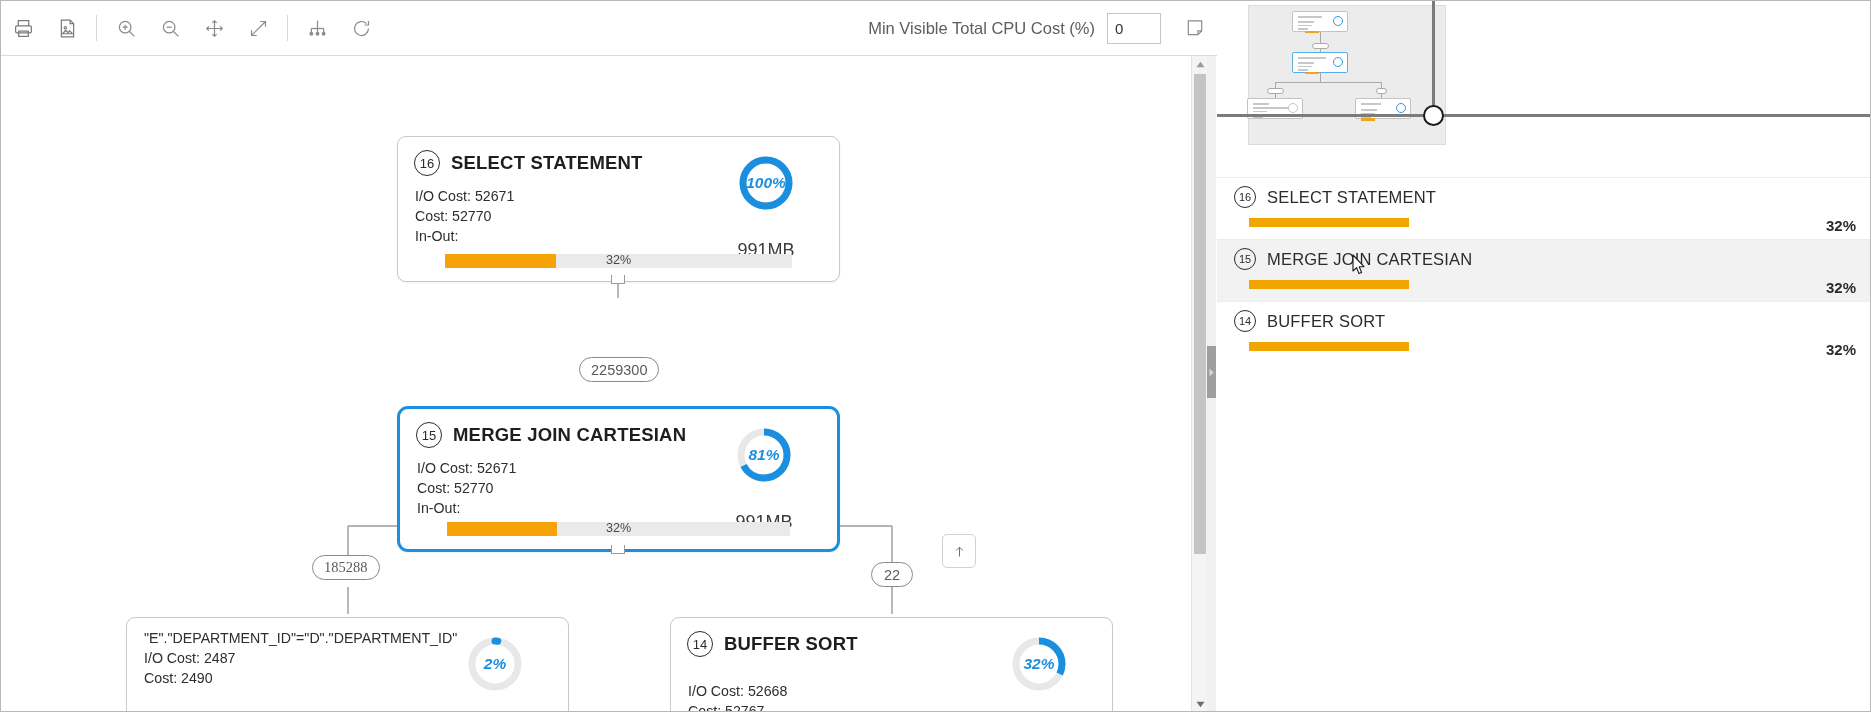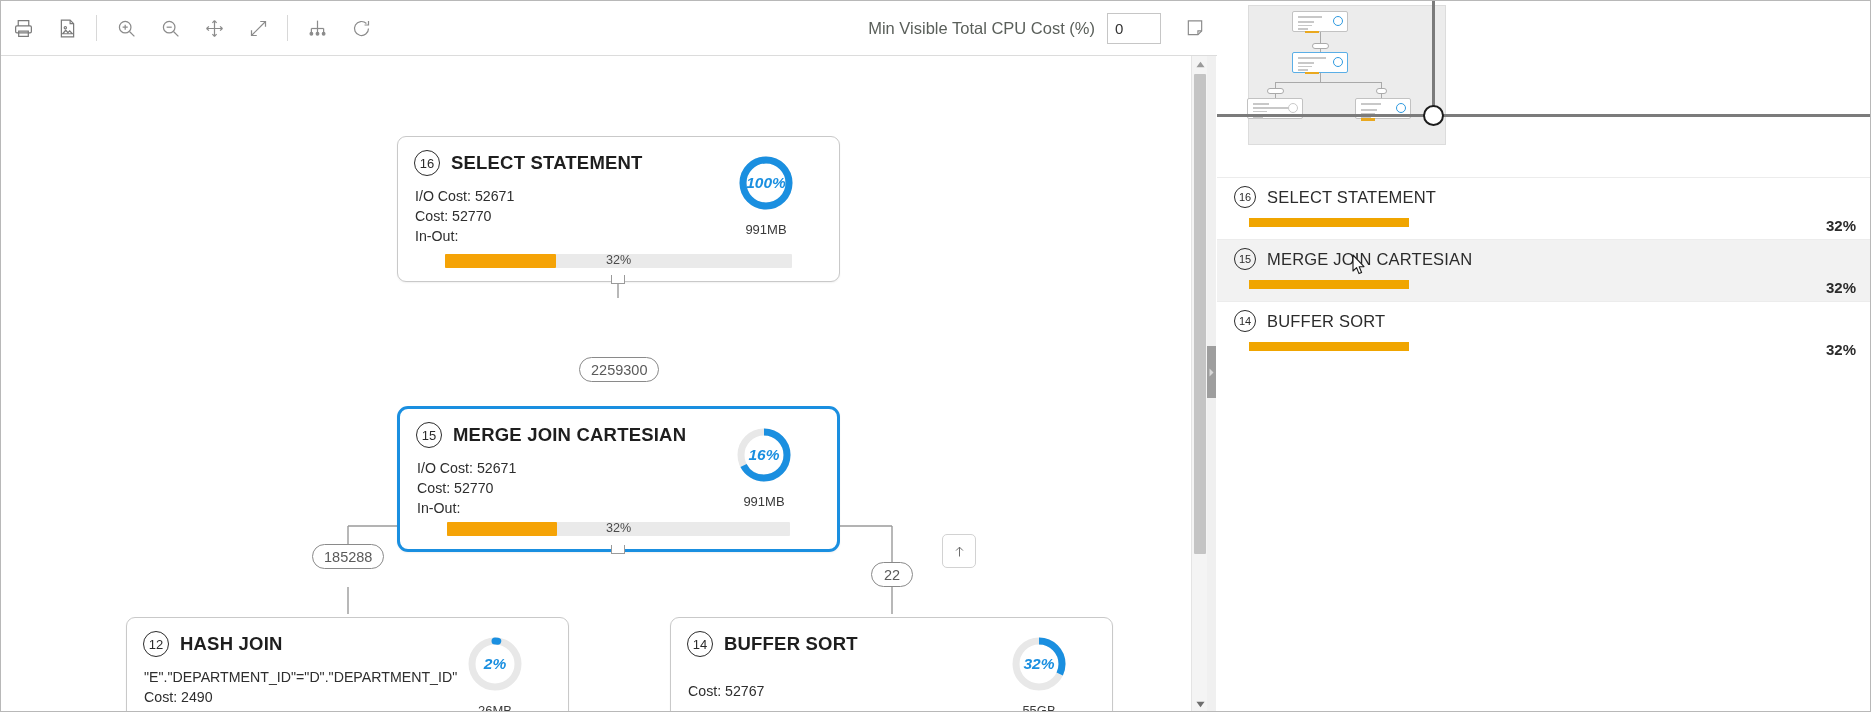--- a/index.html
+++ b/index.html
@@ -135,8 +135,8 @@
     font-size: 15.5px; font-weight: bold; color: #1a8fe0;
   }
   .donut-mem {
-    margin-top: 9px;
-    font-size: 13px; color: #3a3a3a;
+    margin-top: 27px;
+    font-size: 18px; color: #3a3a3a;
   }
   .edge-badge {
     position: absolute;

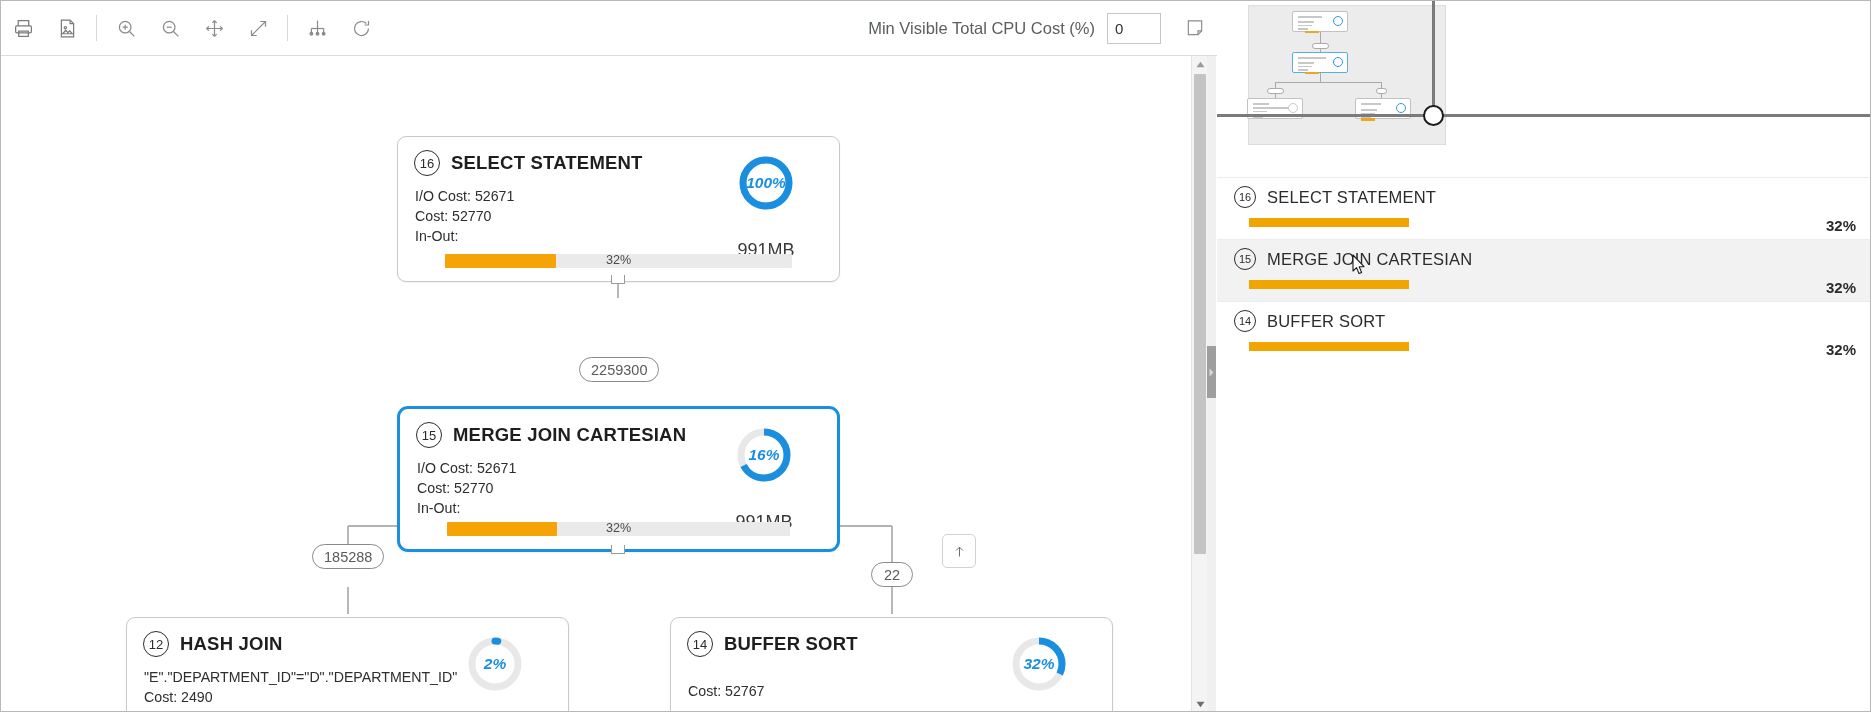--- a/index.html
+++ b/index.html
@@ -441,7 +441,7 @@
               <circle cx="30" cy="30" r="23" fill="none" stroke="#e8e8e8" stroke-width="7"></circle>
               <circle class="donut-arc" cx="30" cy="30" r="23" fill="none" stroke="#1a8fe0" stroke-width="7" stroke-linecap="butt" transform="rotate(-90 30 30)" stroke-dasharray="96.82388558363742 144.51326206513048"></circle>
             </svg>
-            <div class="donut-label">16%</div>
+            <div class="donut-label">81%</div>
           </div>
           <div class="donut-mem">991MB</div>
         </div>

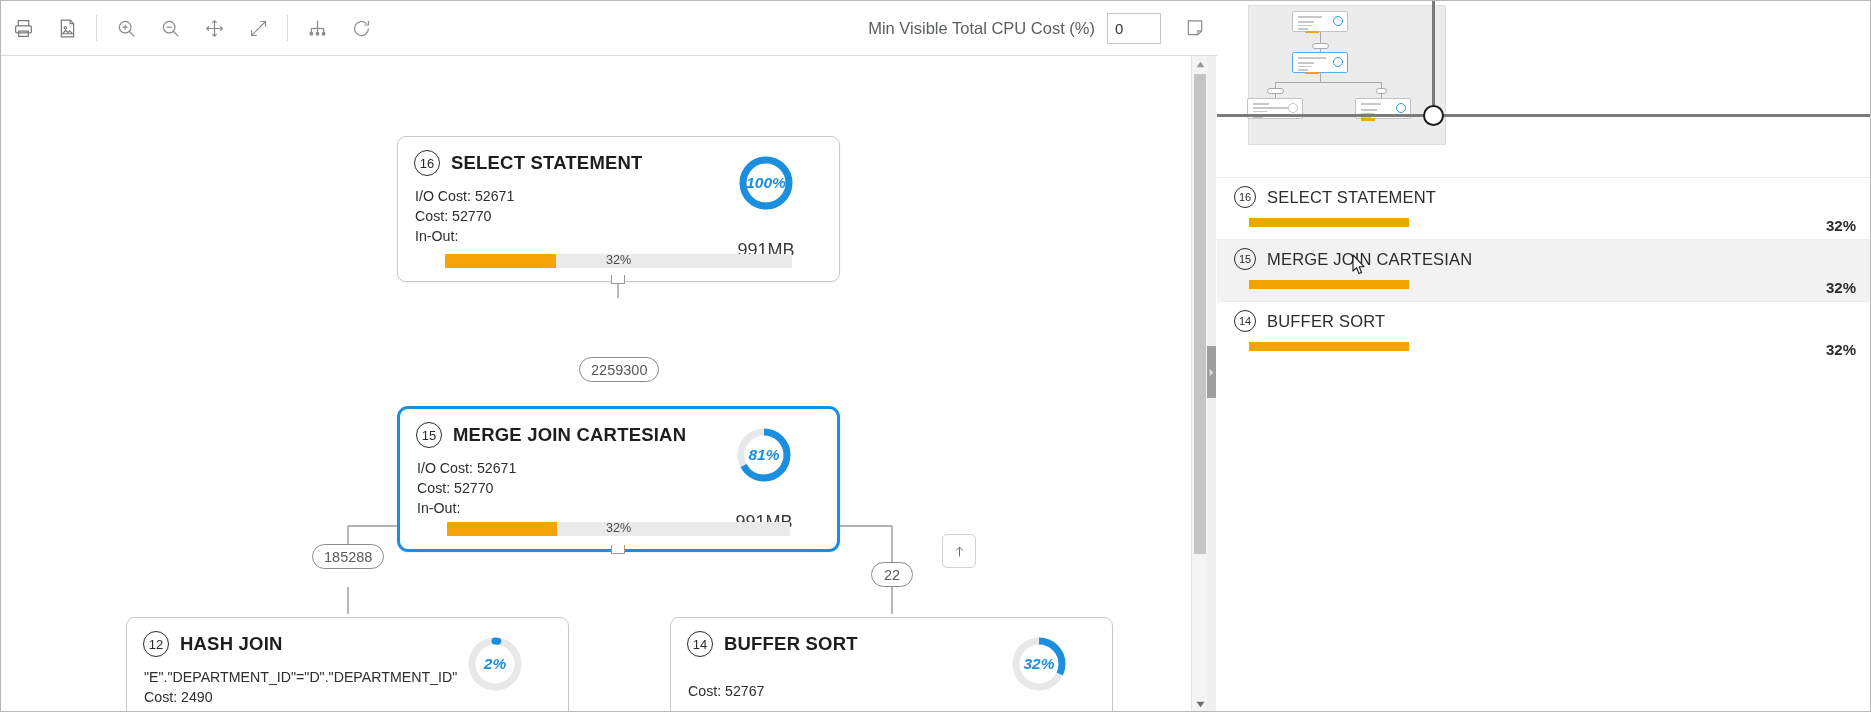--- a/index.html
+++ b/index.html
@@ -453,7 +453,7 @@
       </div>
       <div class="node-anchor" style="left:610px; top:489px;"></div>
 
-      <div class="edge-badge" style="left:311px; top:488px;">185288</div>
+      <div class="edge-badge" style="left:311px; top:499px;font-family:Liberation Serif, serif;">185288</div>
       <div class="edge-badge" style="left:870px; top:506px;">22</div>
 
       <div class="node" style="left:125px; top:561px; width:443px; height:146px;">

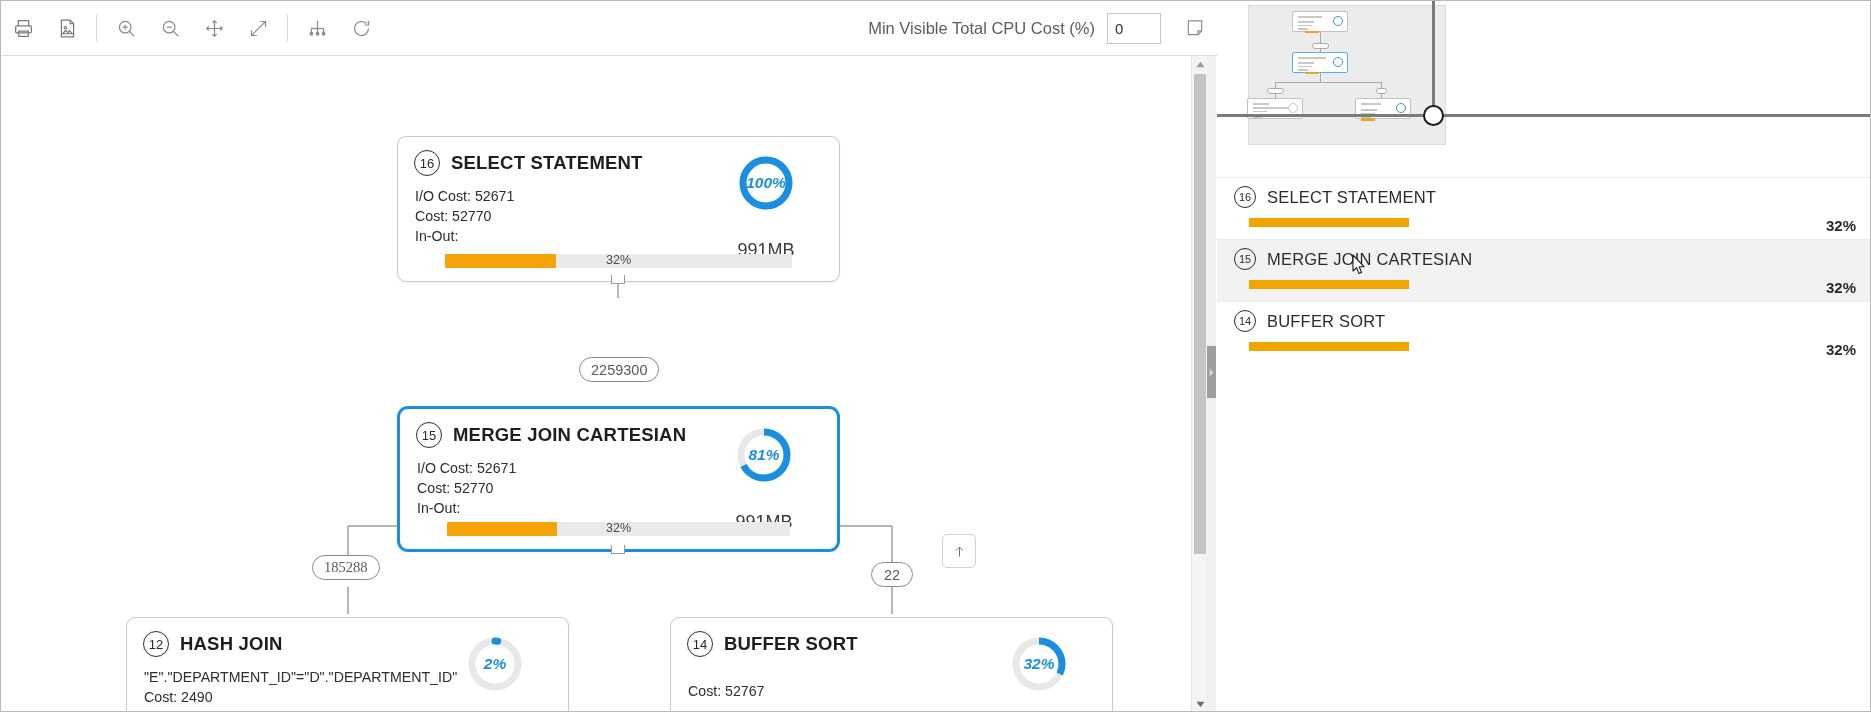--- a/index.html
+++ b/index.html
@@ -457,10 +457,6 @@
       <div class="edge-badge" style="left:870px; top:506px;">22</div>
 
       <div class="node" style="left:125px; top:561px; width:443px; height:146px;">
-        <div class="node-head">
-          <div class="node-num">12</div>
-          <div class="node-title">HASH JOIN</div>
-        </div>
         <div class="node-body">
           <div class="node-pred">"E"."DEPARTMENT_ID"="D"."DEPARTMENT_ID"</div>
           <div>Cost: 2490</div>

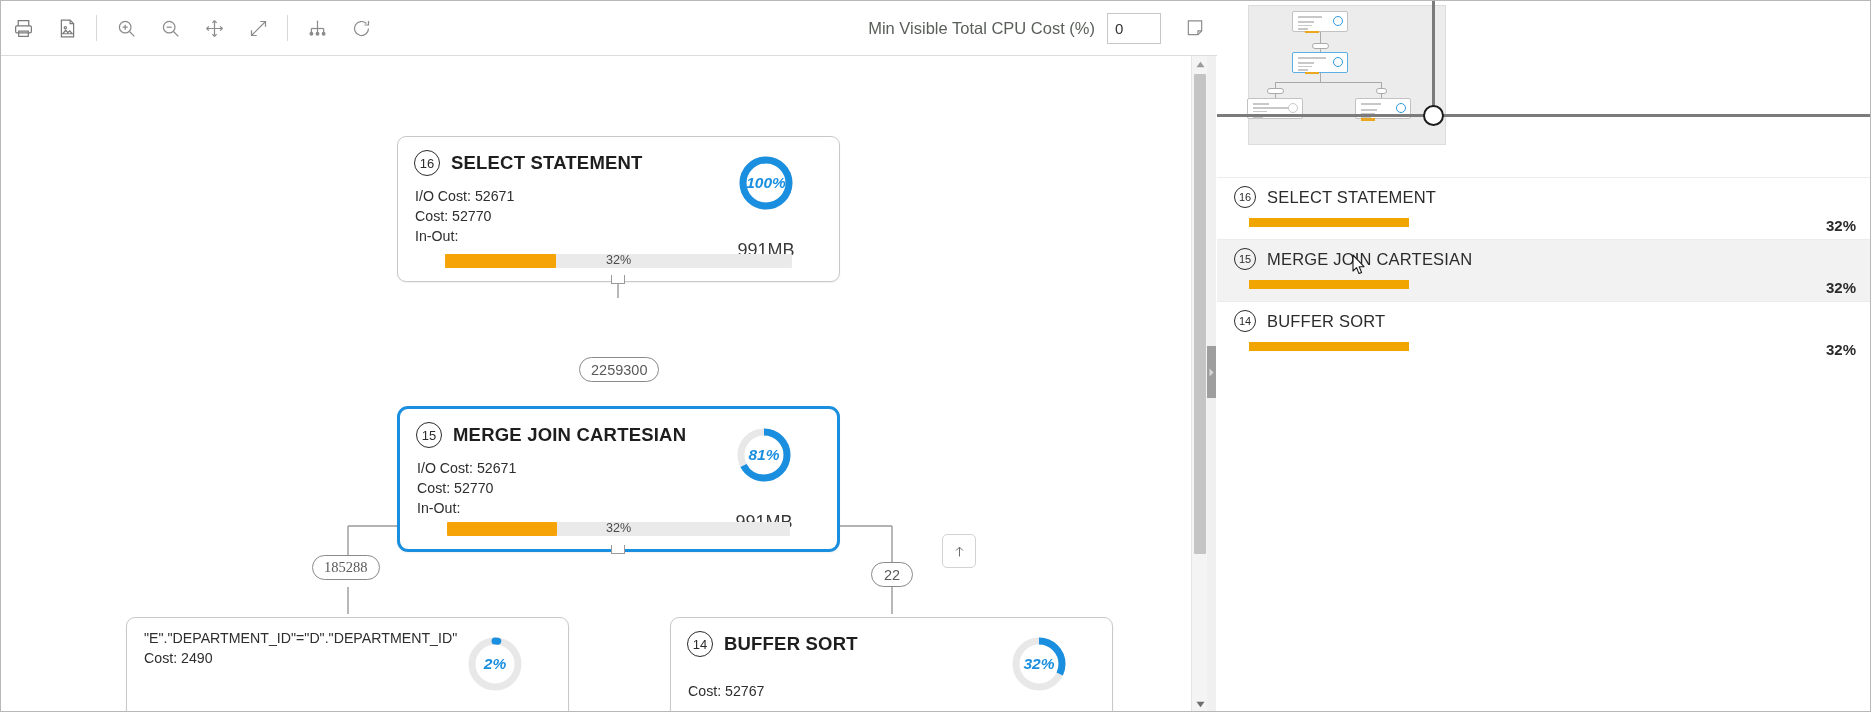--- a/index.html
+++ b/index.html
@@ -459,6 +459,7 @@
       <div class="node" style="left:125px; top:561px; width:443px; height:146px;">
         <div class="node-body">
           <div class="node-pred">"E"."DEPARTMENT_ID"="D"."DEPARTMENT_ID"</div>
+          <div>I/O Cost: 2487</div>
           <div>Cost: 2490</div>
         </div>
         <div class="donut-wrap">

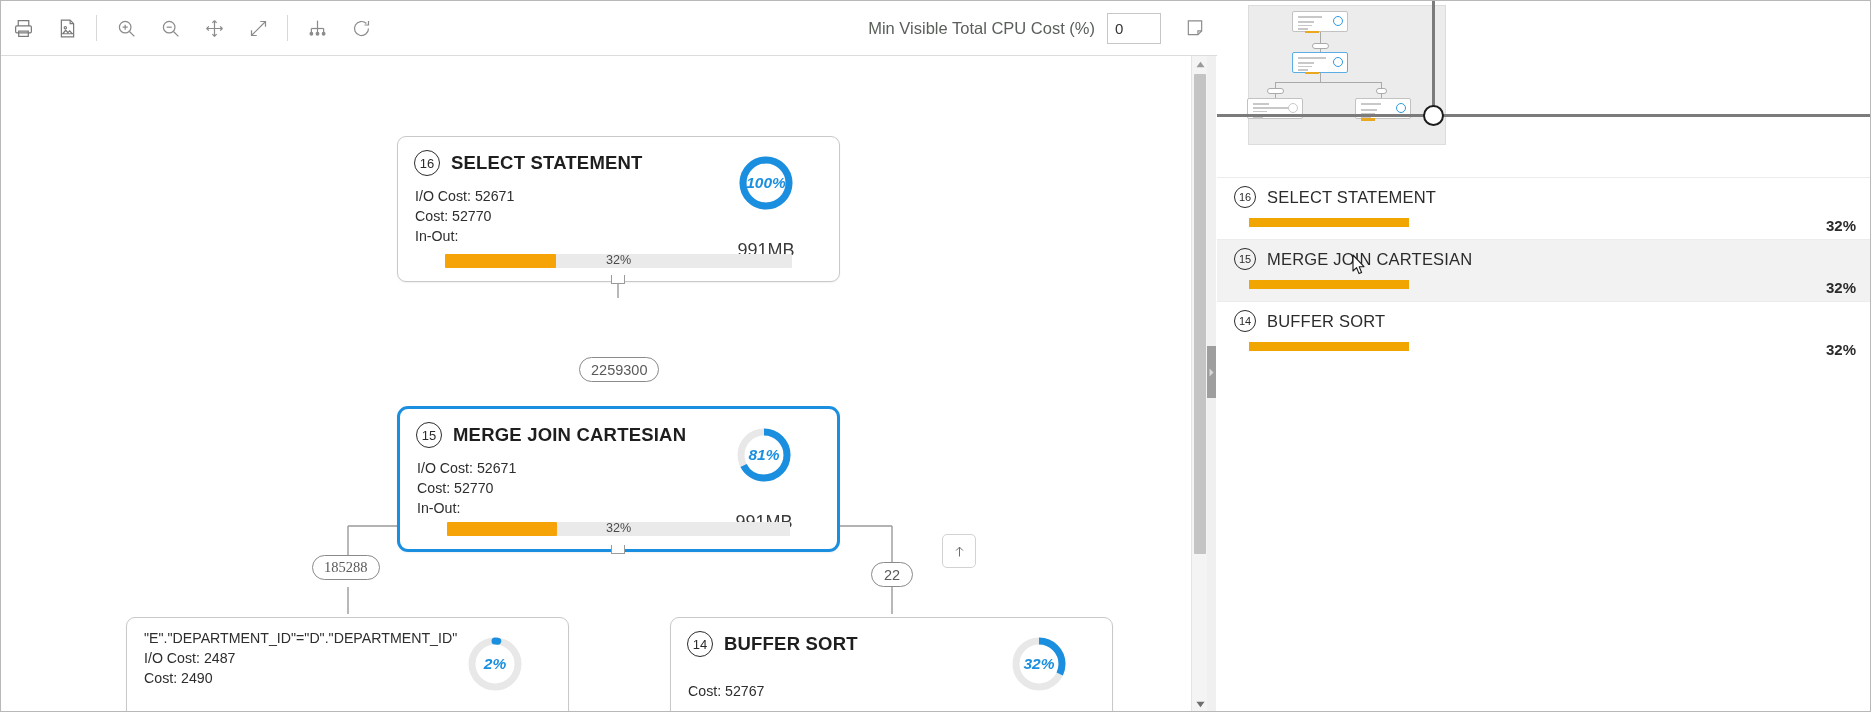--- a/index.html
+++ b/index.html
@@ -480,6 +480,7 @@
           <div class="node-title">BUFFER SORT</div>
         </div>
         <div class="node-body" style="padding-top:24px;">
+          <div>I/O Cost: 52668</div>
           <div>Cost: 52767</div>
         </div>
         <div class="donut-wrap">

